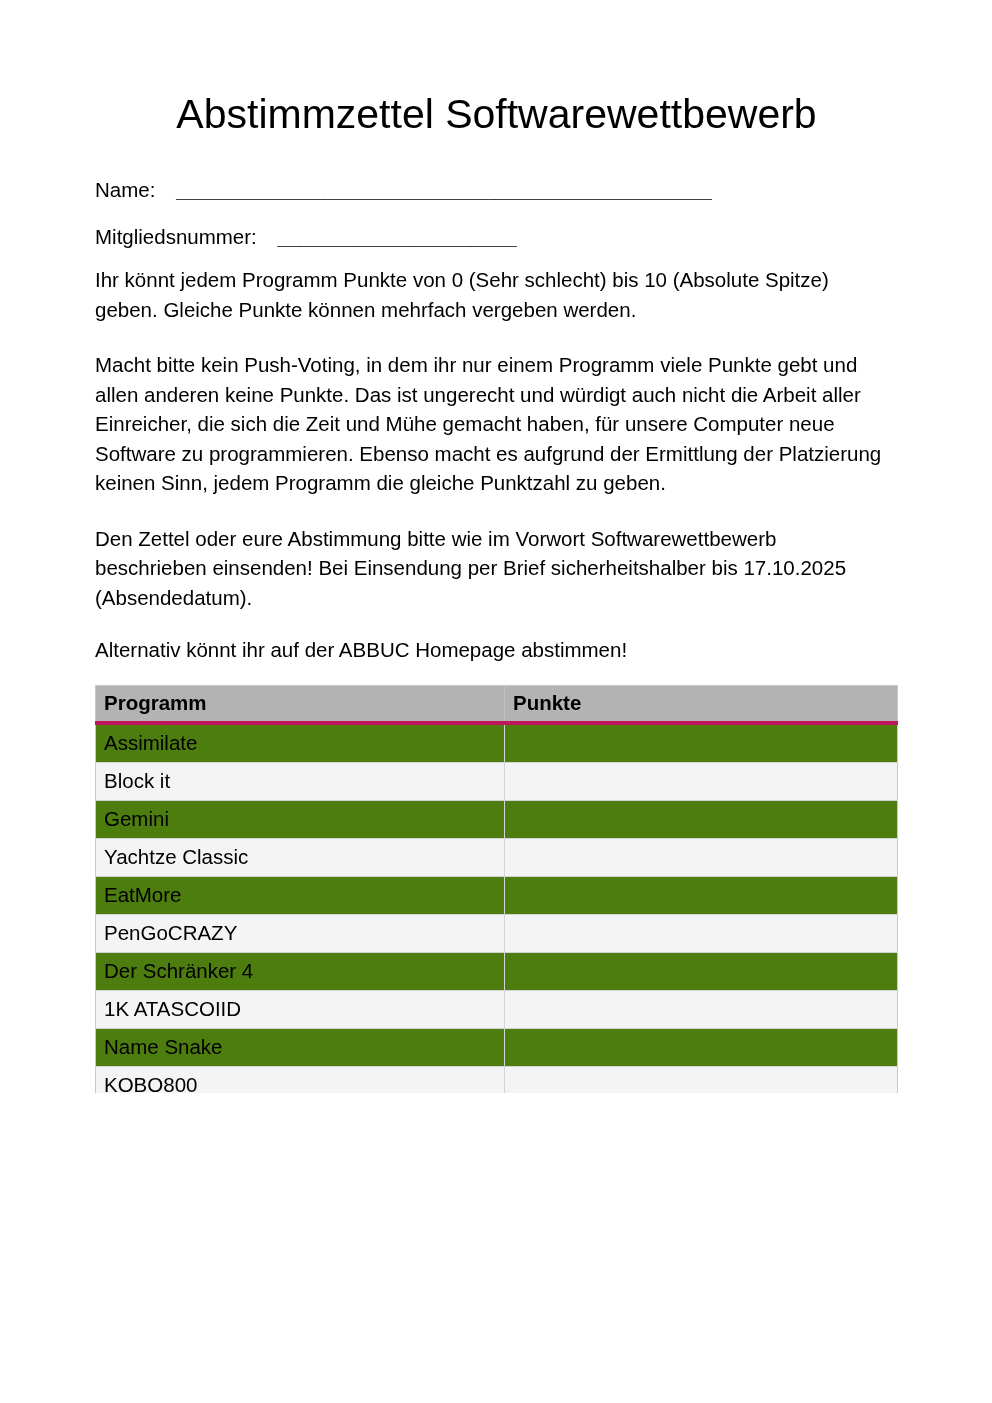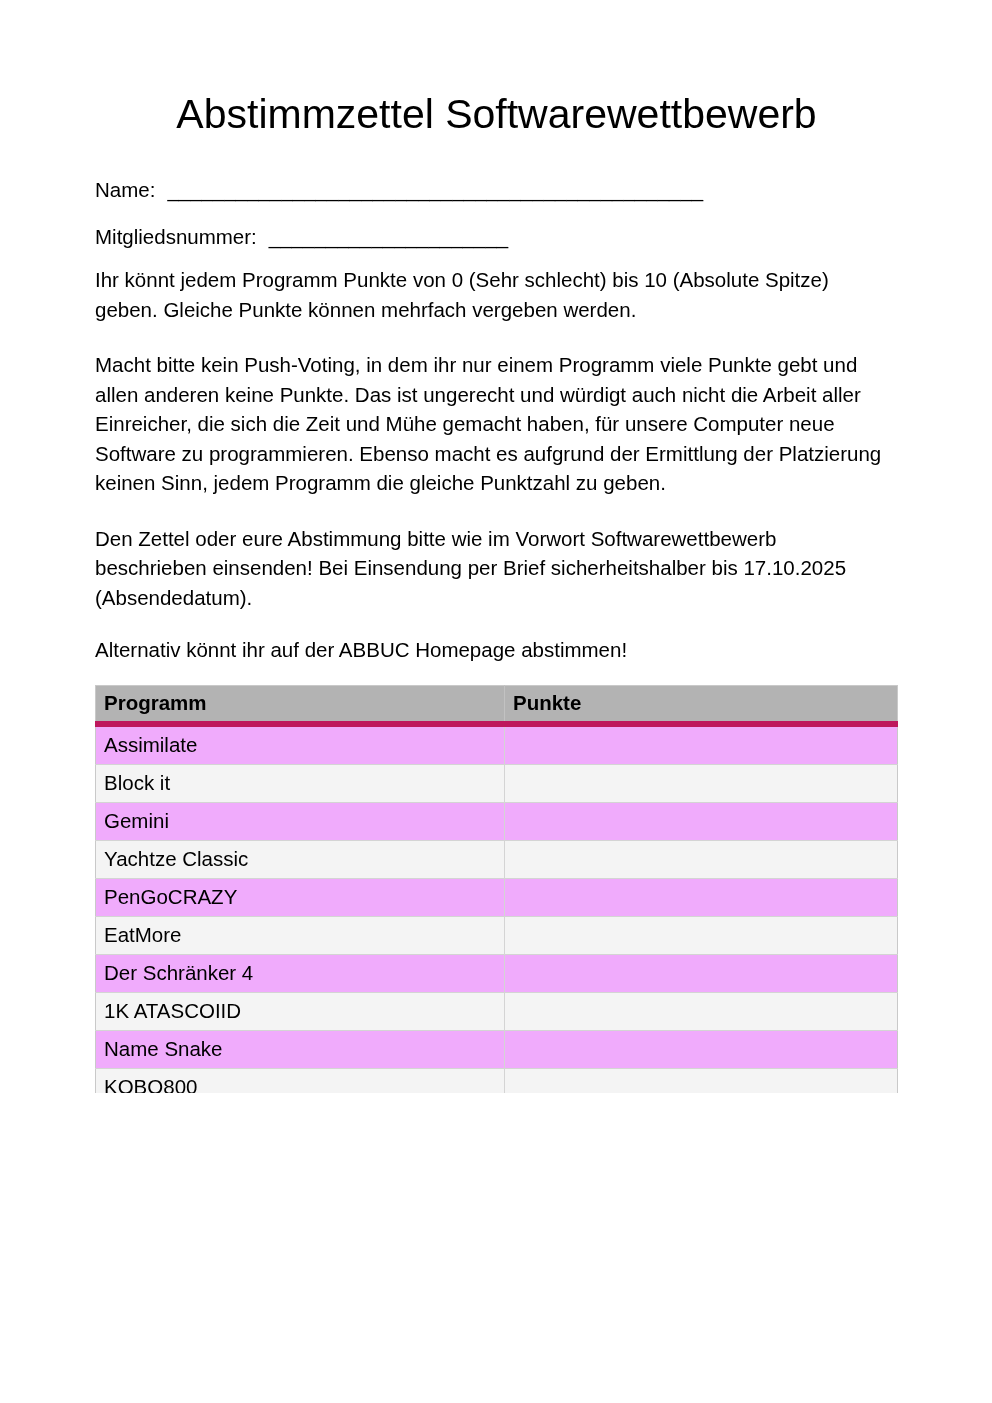--- a/index.html
+++ b/index.html
@@ -29,7 +29,7 @@
     white-space: nowrap;
   }
   .field-row.member { margin-top: 17px; }
-  .blank { margin-left: 12px; }
+  .blank { margin-left: 22px; font-style: italic; }
   p.body {
     font-size: 20.5px;
     line-height: 29.5px;

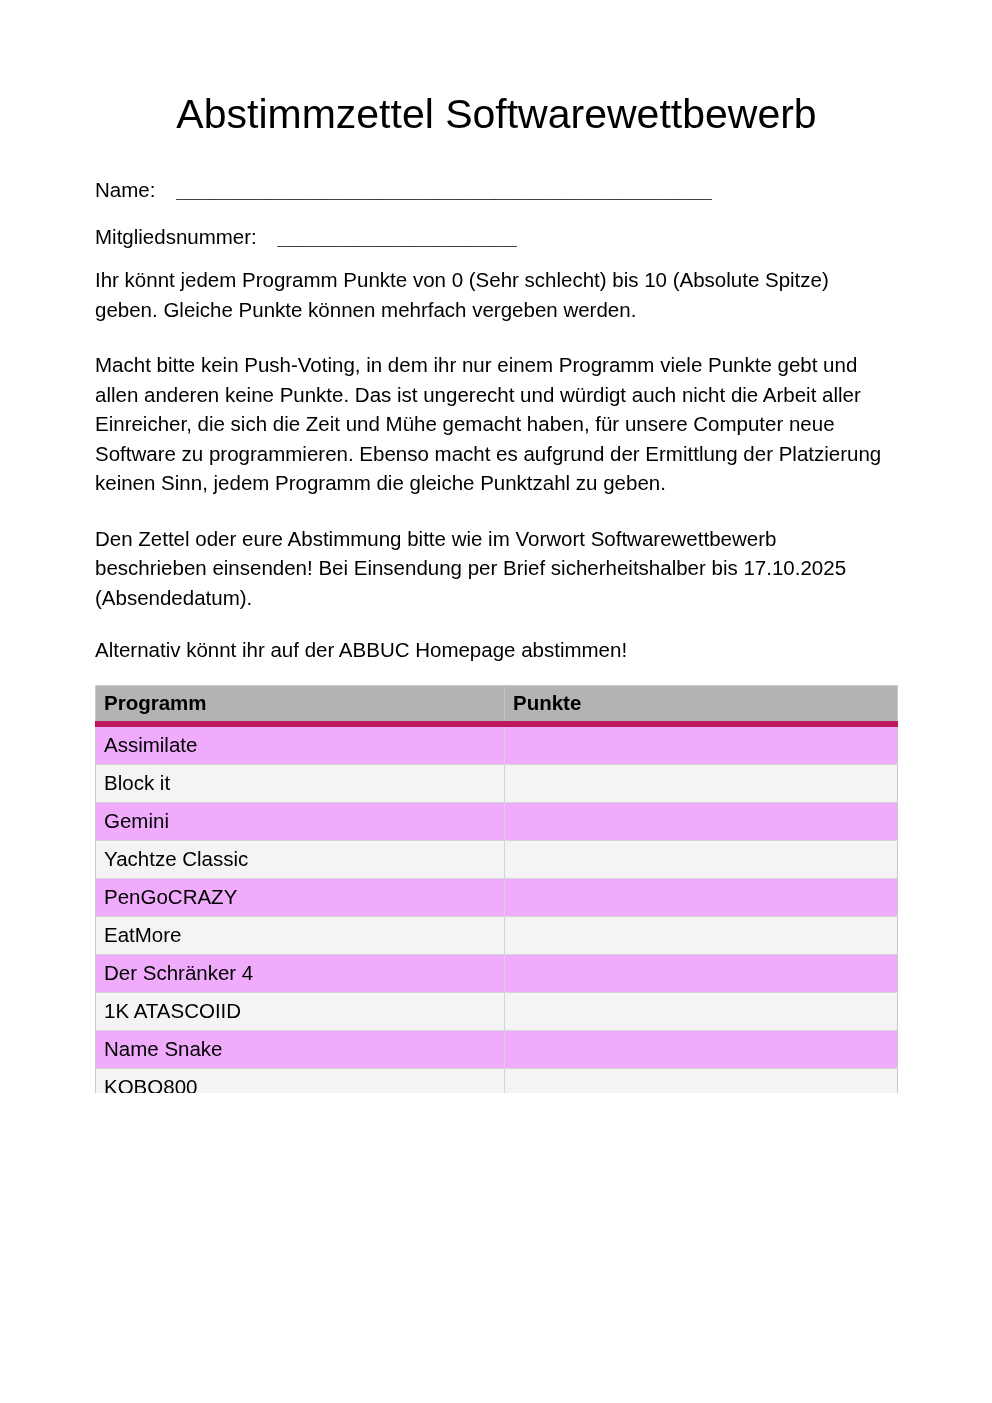--- a/index.html
+++ b/index.html
@@ -52,7 +52,7 @@
     text-align: left;
     height: 35px;
     padding: 0 0 0 8px;
-    border-bottom: 6px solid #be185d;
+    border-bottom: 4px solid #be185d;
     vertical-align: middle;
   }
   table.vote th.col-program { width: 400px; border-right: 1px solid #c2c2c2; }

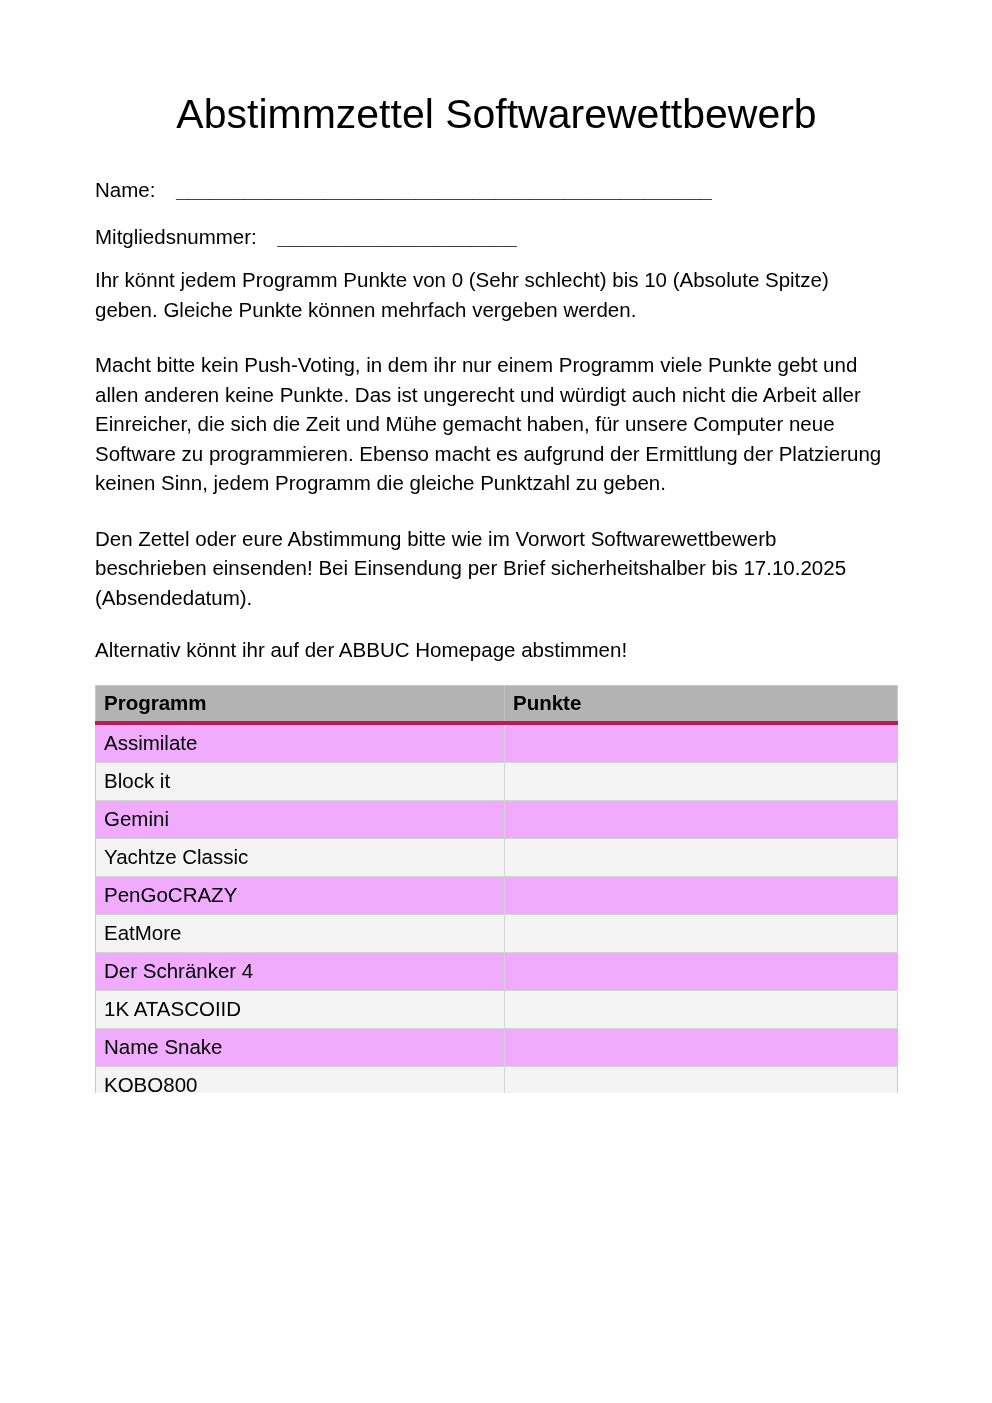--- a/index.html
+++ b/index.html
@@ -63,7 +63,7 @@
     padding: 0 0 0 8px;
     border-bottom: 1px solid #d4d4d4;
     vertical-align: middle;
-    background: #f0abfc;
+    background: #4d7c0f;
   }
   table.vote td.prog { border-right: 1px solid #d4d4d4; }
   table.vote tbody tr:nth-child(even) td { background: #f4f4f4; }

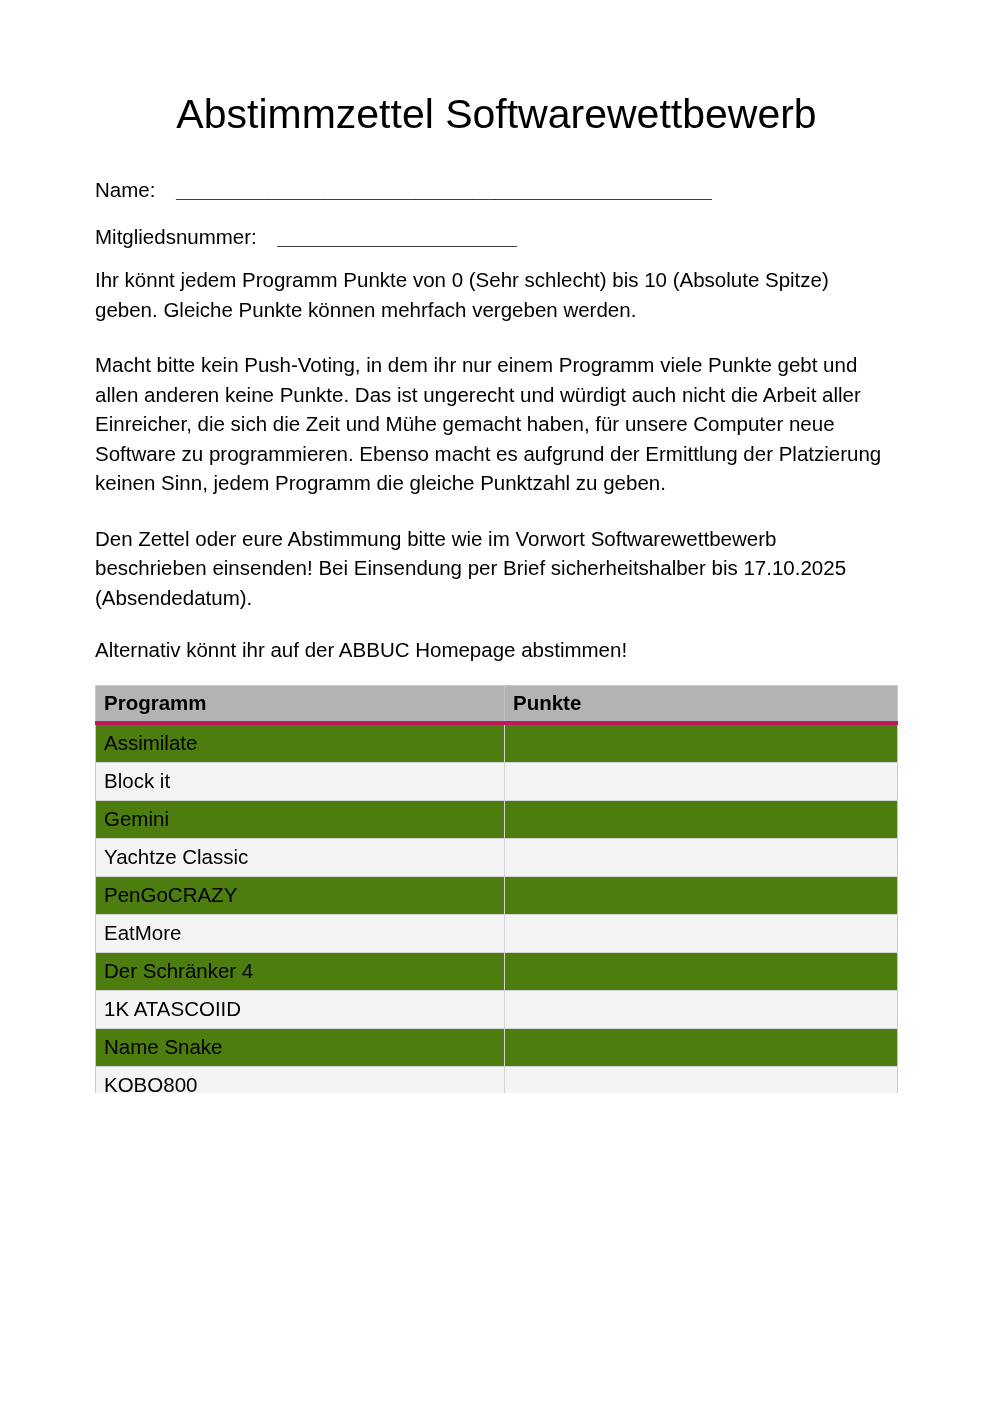--- a/index.html
+++ b/index.html
@@ -113,11 +113,11 @@
         <td class="pts"></td>
       </tr>
       <tr>
-        <td class="prog">PenGoCRAZY</td>
+        <td class="prog">EatMore</td>
         <td class="pts"></td>
       </tr>
       <tr>
-        <td class="prog">EatMore</td>
+        <td class="prog">PenGoCRAZY</td>
         <td class="pts"></td>
       </tr>
       <tr>

